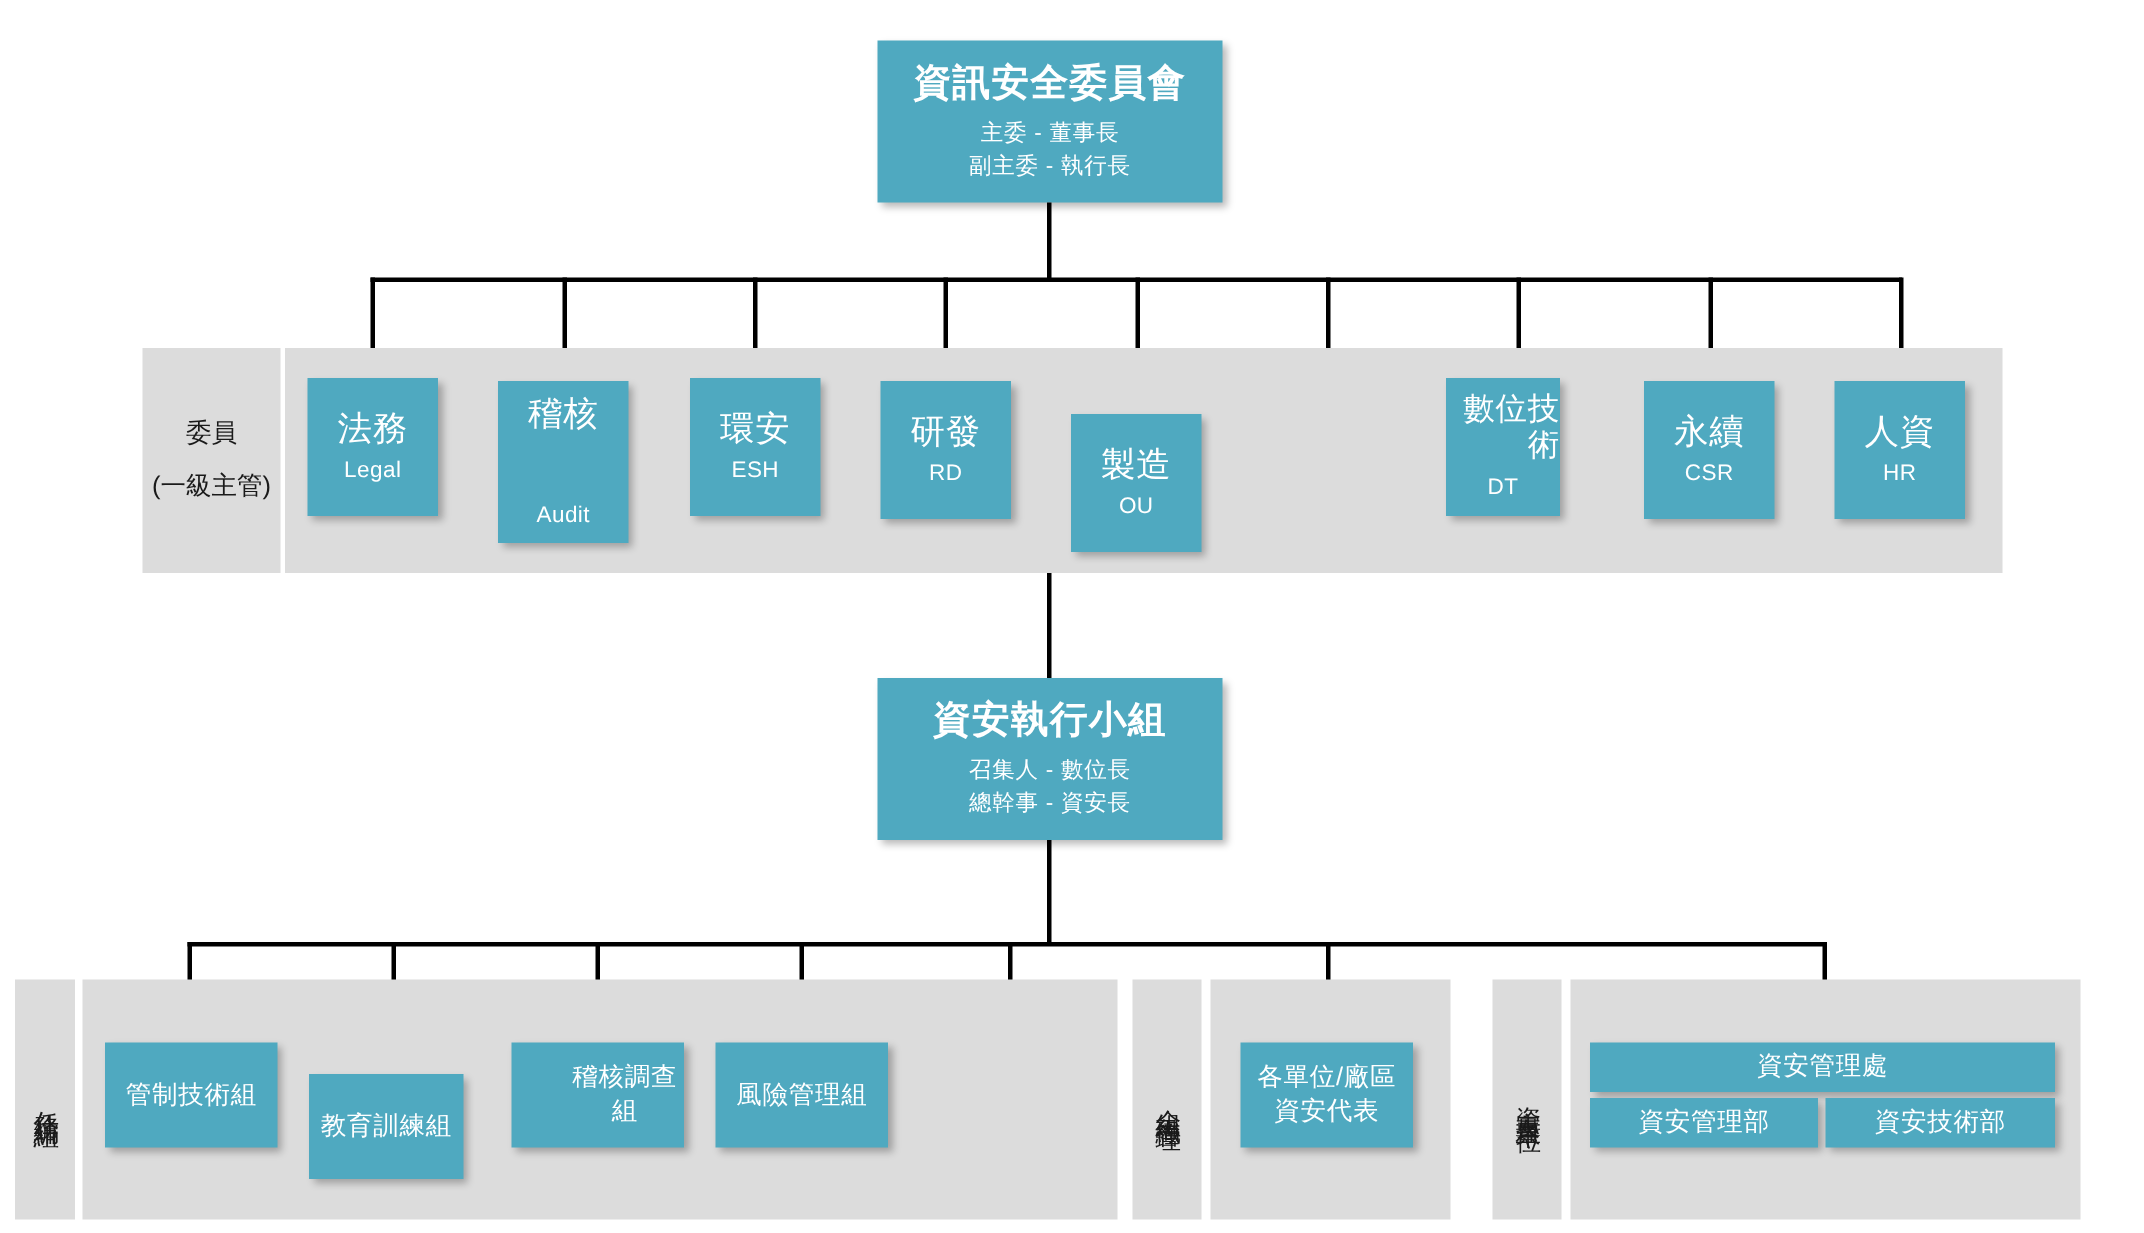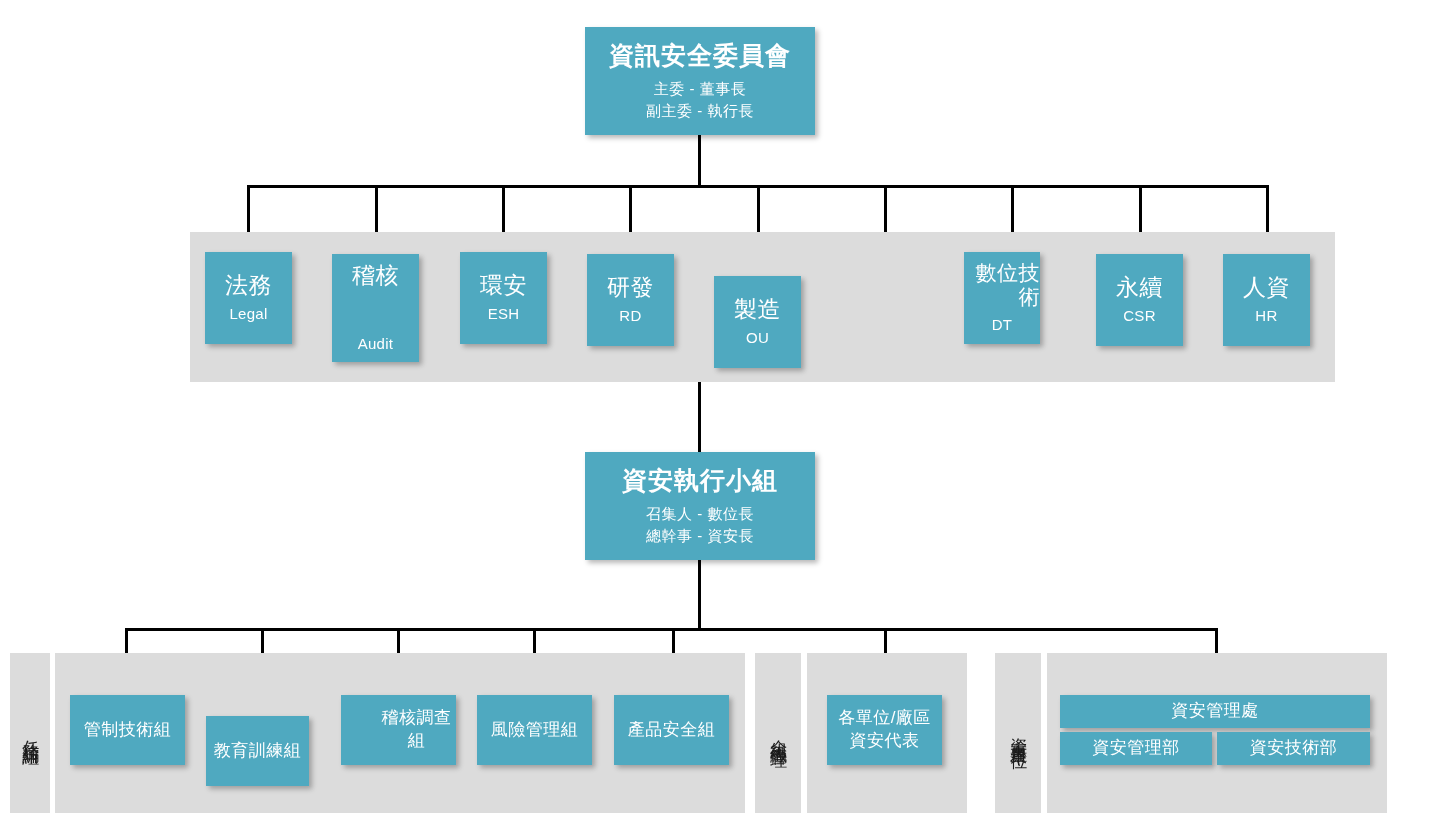--- a/index.html
+++ b/index.html
@@ -126,6 +126,10 @@
 
   <div class="panel" style="left:190px; top:232px; width:1145px; height:150px;"></div>
 
+  <div class="vlabel" style="left:95px; top:232px; width:92px; height:150px; flex-direction:column;">
+    <span>委員</span>
+    <span style="margin-top:10px;">(一級主管)</span>
+  </div>
 
   <div class="node" style="left:205px; top:252px; width:87px; height:92px;">
     <div class="cn">法務</div>

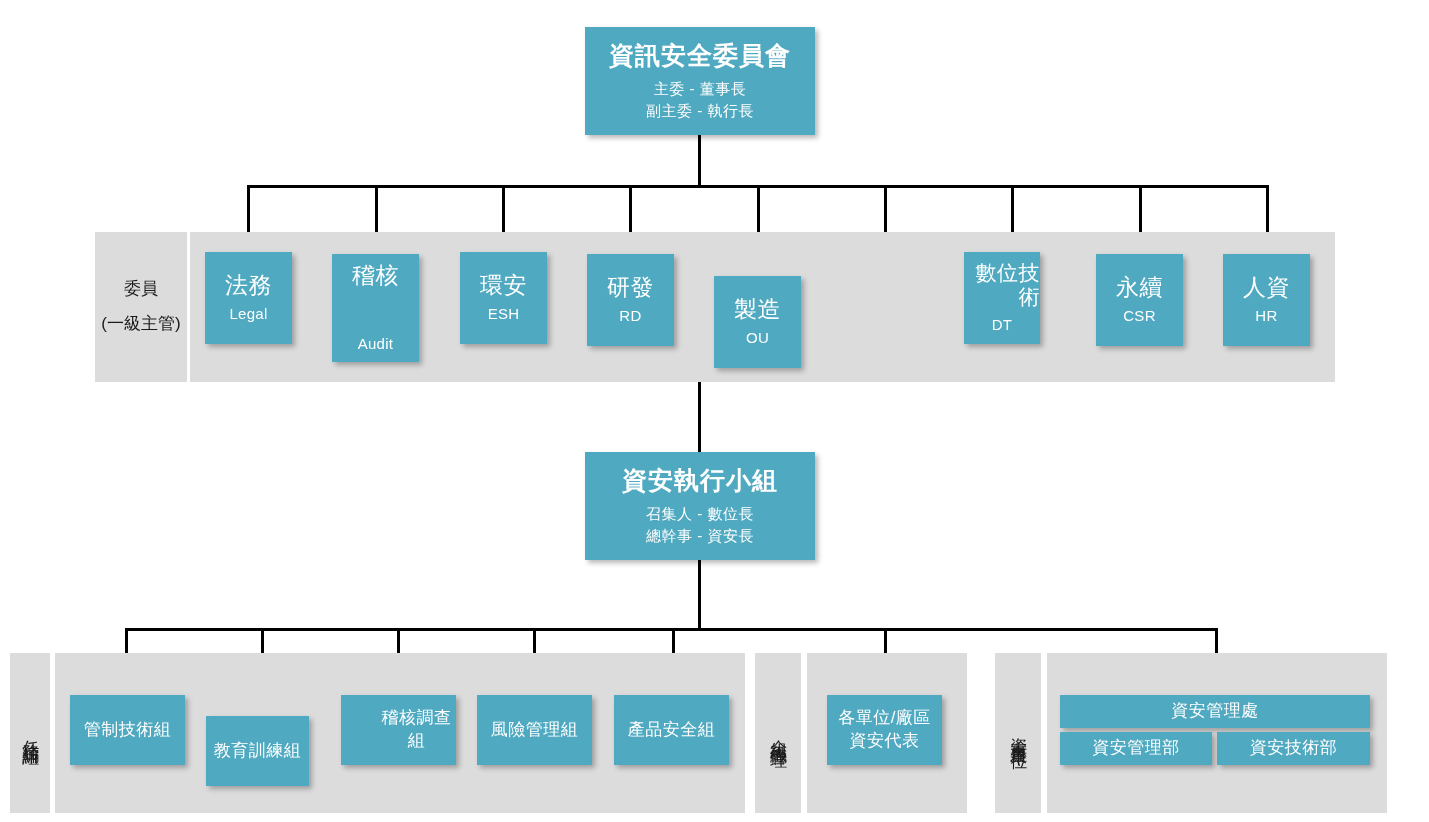--- a/index.html
+++ b/index.html
@@ -202,9 +202,6 @@
   <div class="node taskbox" style="left:477px; top:695px; width:115px; height:70px;">
     <span>風險管理組</span>
   </div>
-  <div class="node taskbox" style="left:614px; top:695px; width:115px; height:70px;">
-    <span>產品安全組</span>
-  </div>
 
   <div class="vlabel vertical" style="left:755px; top:653px; width:46px; height:160px;">
     <span>全組織管理</span>

